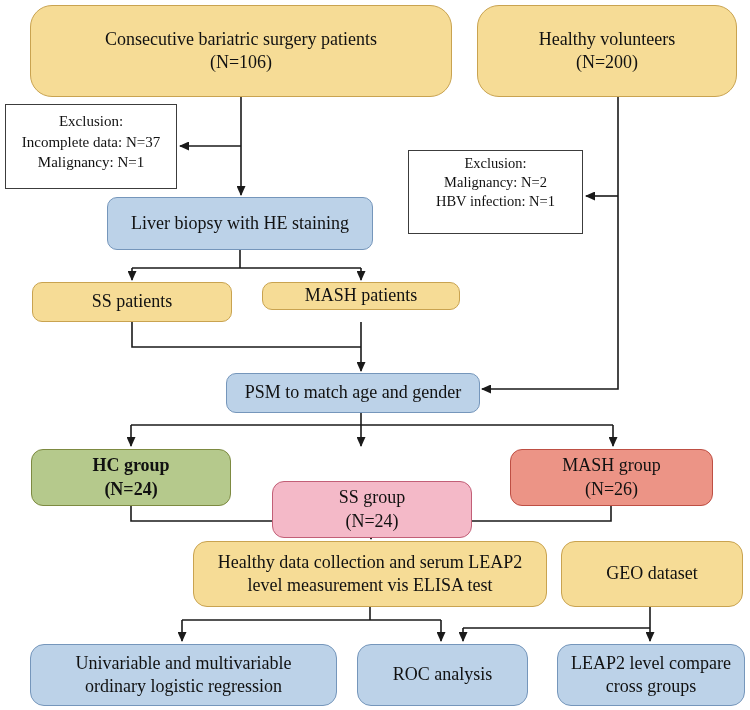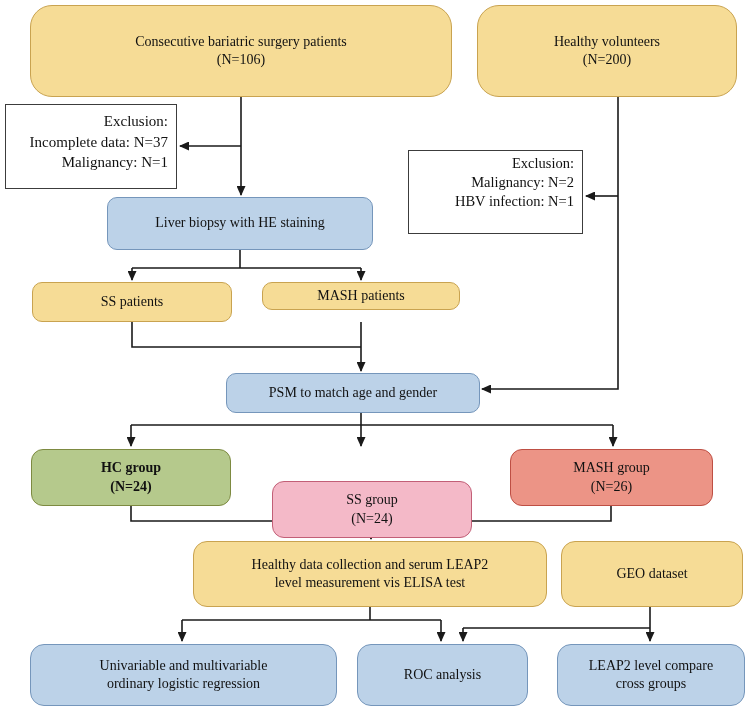--- a/index.html
+++ b/index.html
@@ -15,7 +15,7 @@
   .box{
     position:absolute;box-sizing:border-box;
     display:flex;flex-direction:column;justify-content:center;align-items:center;
-    text-align:center;line-height:1.3;font-size:14px;
+    text-align:center;line-height:1.3;font-size:18px;
   }
   .yellow{background:var(--yellow-fill,#F6DC96);border:1.6px solid var(--yellow-border,#C9A350);}
   .blue{background:var(--blue-fill,#BCD2E8);border:1.6px solid var(--blue-border,#7596BB);}

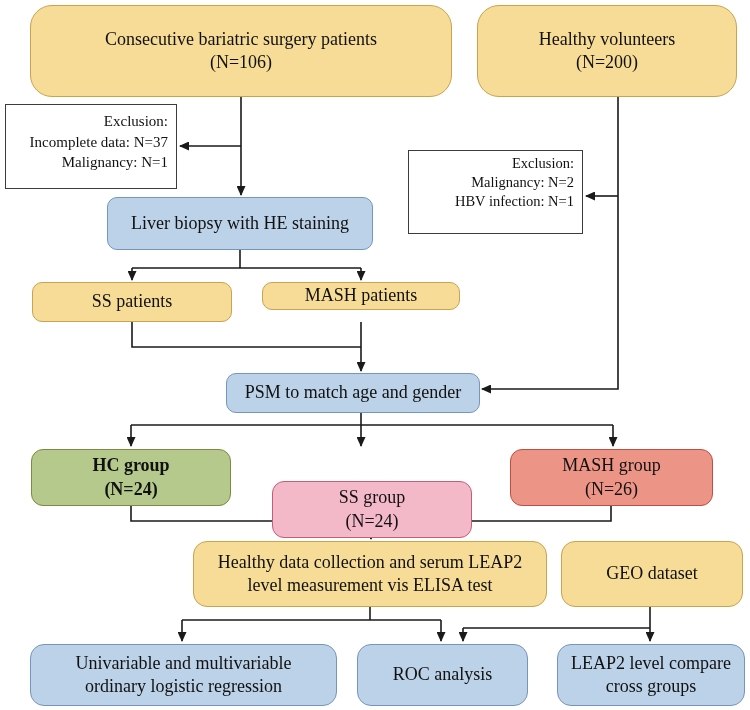--- a/index.html
+++ b/index.html
@@ -24,7 +24,7 @@
   .salmon{background:var(--salmon-fill,#EC9486);border:1.6px solid var(--salmon-border,#BE4F44);text-align:right;}
   .excl{
     background:var(--exclusion-fill,#fff);border:1.6px solid var(--exclusion-border,#3c3c3c);
-    border-radius:0;justify-content:flex-start;align-items:flex-end;text-align:left;
+    border-radius:0;justify-content:flex-start;align-items:center;text-align:left;
     padding:6px 8px;font-size:15px;line-height:1.38;
   }
   .excl.small{font-size:14.5px;line-height:1.32;padding-top:3px;}

